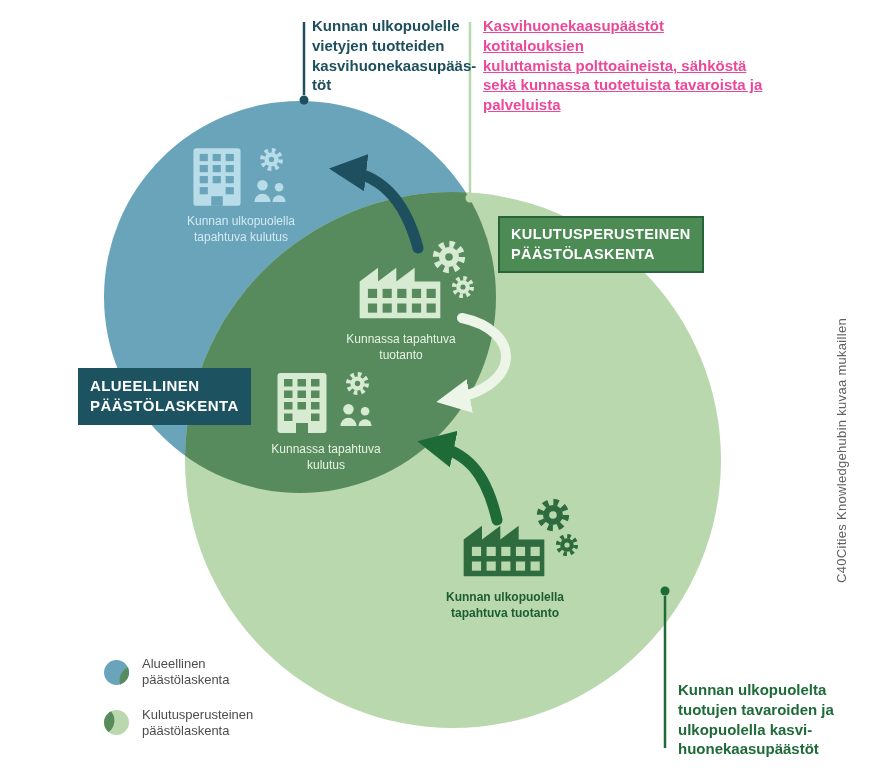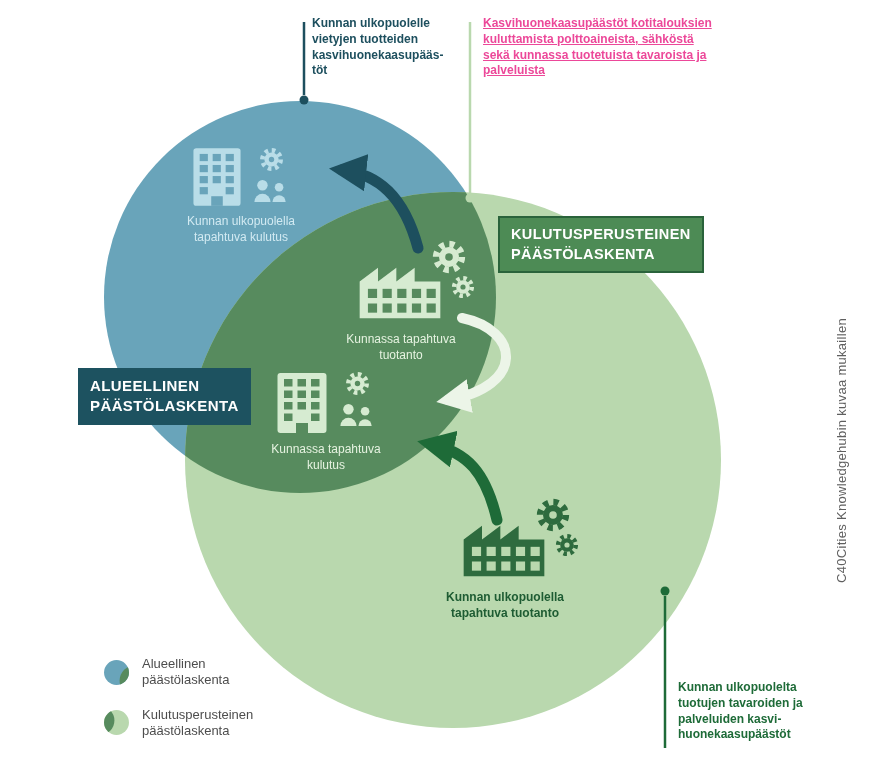--- a/index.html
+++ b/index.html
@@ -10,7 +10,7 @@
   .venn{position:absolute;left:0;top:0;}
   .ml{white-space:pre-line;}
   
-  .ann{position:absolute;font-weight:700;font-size:12px;line-height:1.32;}
+  .ann{position:absolute;font-weight:700;font-size:15px;line-height:1.32;}
   .ann-topleft{left:312px;top:16px;width:180px;color:#1d4f5e;}
   .ann-topmid{left:483px;top:16px;width:285px;color:#ec4899;text-decoration:underline;}
   .ann-bottomright{left:678px;top:680px;width:175px;color:#1e6b38;}

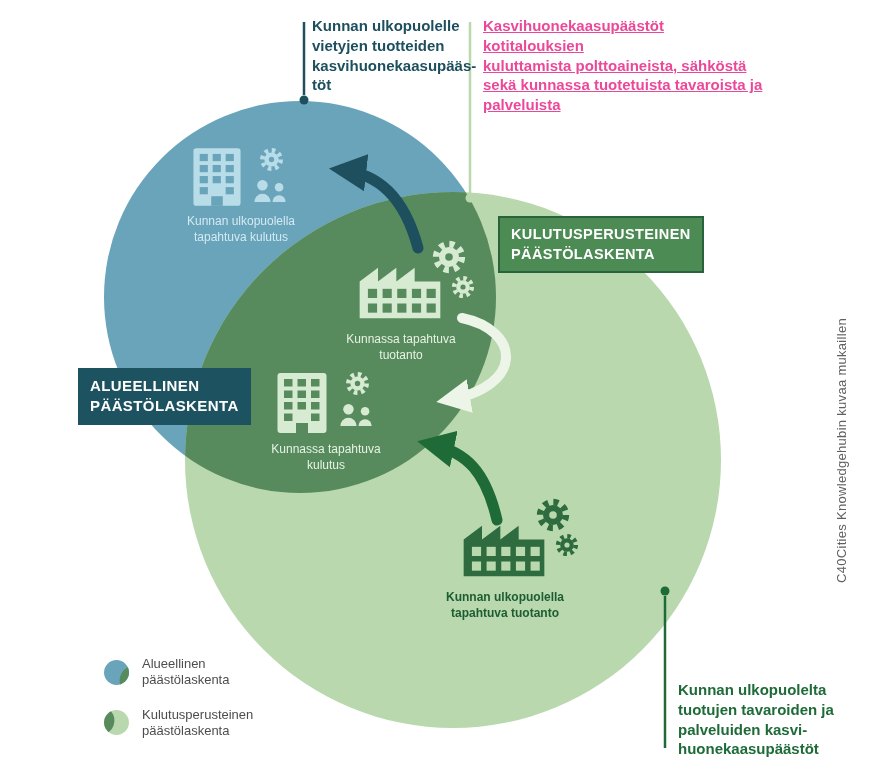--- a/index.html
+++ b/index.html
@@ -136,7 +136,7 @@
 
   <div class="ann ann-bottomright ml">Kunnan ulkopuolelta
 tuotujen tavaroiden ja
-palveluiden kasvi-
+ulkopuolella kasvi-
 huonekaasupäästöt</div>
 
   <div class="tagbox tag-consumption">KULUTUSPERUSTEINEN

